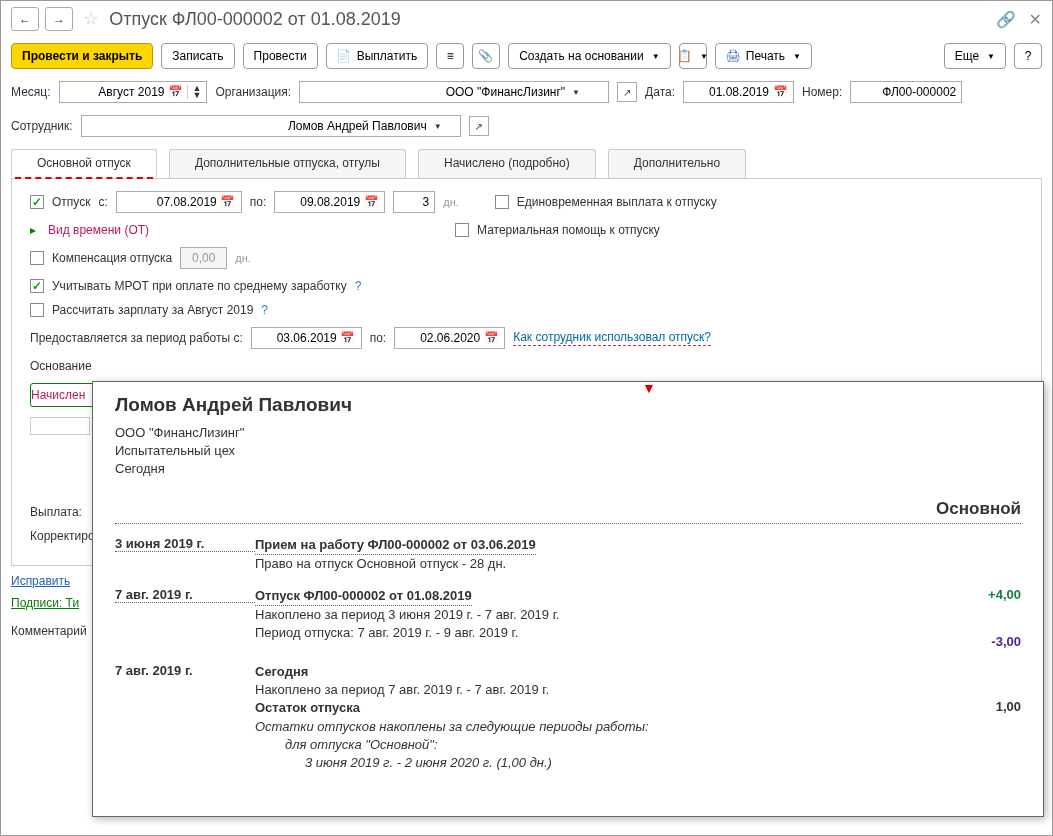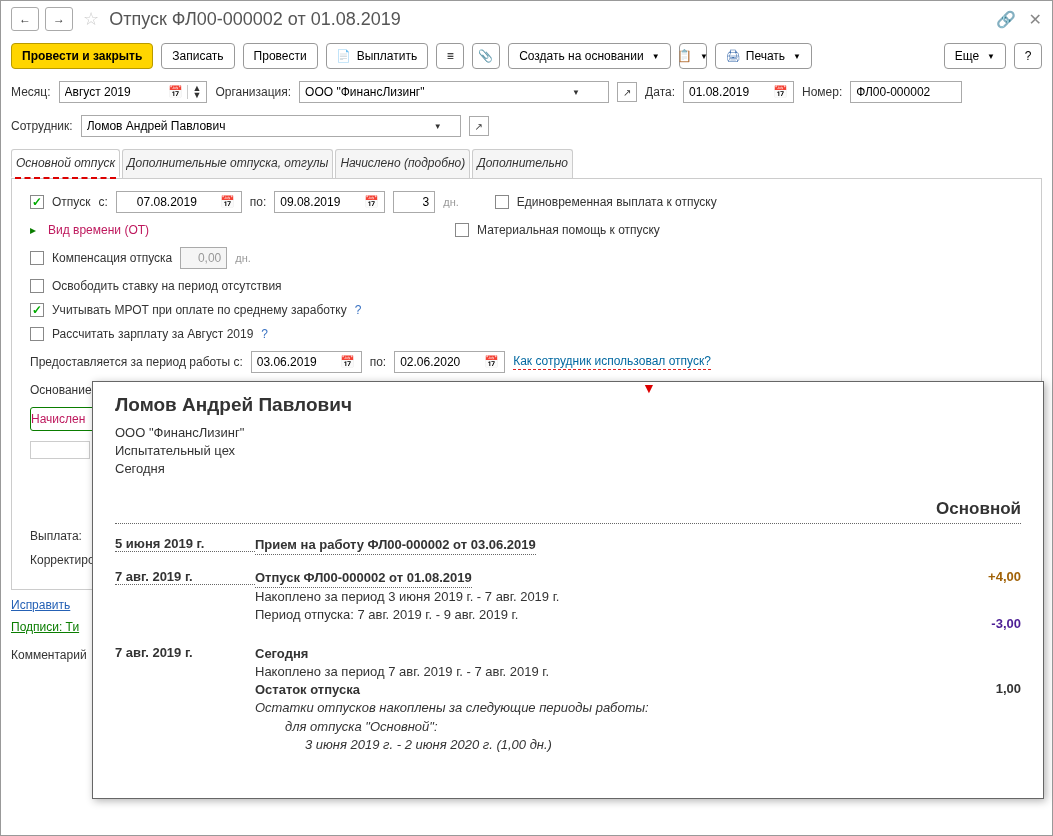--- a/index.html
+++ b/index.html
@@ -21,7 +21,7 @@
 .fields-row { display: flex; align-items: center; padding: 6px 10px; gap: 8px; }
 .field-label { white-space: nowrap; }
 .field-input { border: 1px solid #aaa; padding: 3px 5px; background: #fff; display: flex; align-items: center; gap: 4px; }
-.field-input input { border: none; outline: none; font-size: 12px; }
+.field-input input { border: none; outline: none; font-size: 12px; text-align: right; }
 .cal-icon { color: #888; cursor: pointer; }
 .small-btn { width: 20px; height: 20px; border: 1px solid #aaa; background: #fff; display: flex; align-items: center; justify-content: center; cursor: pointer; font-size: 10px; }
 

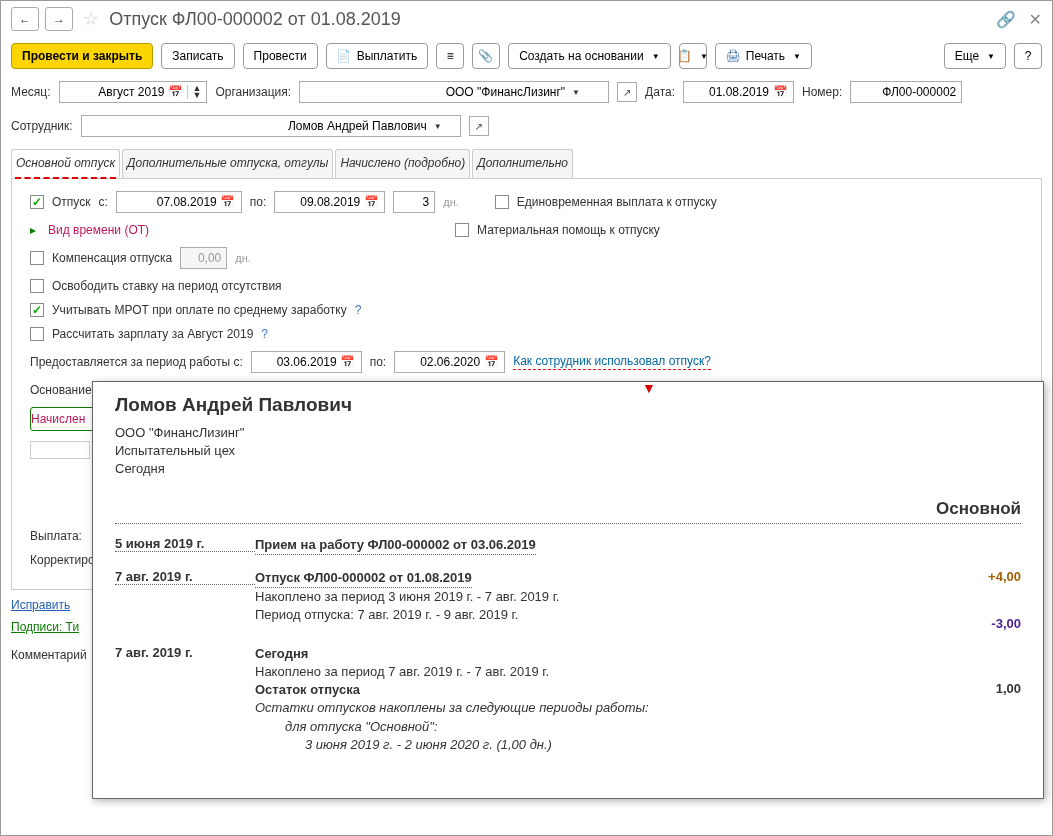--- a/index.html
+++ b/index.html
@@ -26,7 +26,7 @@
 .small-btn { width: 20px; height: 20px; border: 1px solid #aaa; background: #fff; display: flex; align-items: center; justify-content: center; cursor: pointer; font-size: 10px; }
 
 .tabs { display: flex; border-bottom: 1px solid #ccc; margin: 6px 10px 0; }
-.tab { padding: 6px 4px; border: 1px solid #ccc; border-bottom: none; background: #f5f5f5; cursor: pointer; margin-right: 2px; border-radius: 3px 3px 0 0; font-style: italic; }
+.tab { padding: 6px 25px; border: 1px solid #ccc; border-bottom: none; background: #f5f5f5; cursor: pointer; margin-right: 12px; border-radius: 3px 3px 0 0; }
 .tab.active { background: #fff; border-bottom: 2px solid #fff; position: relative; }
 .tab.active::after { content:''; position:absolute; bottom:-3px; left:3px; right:3px; border-bottom: 2px dashed #d00; }
 

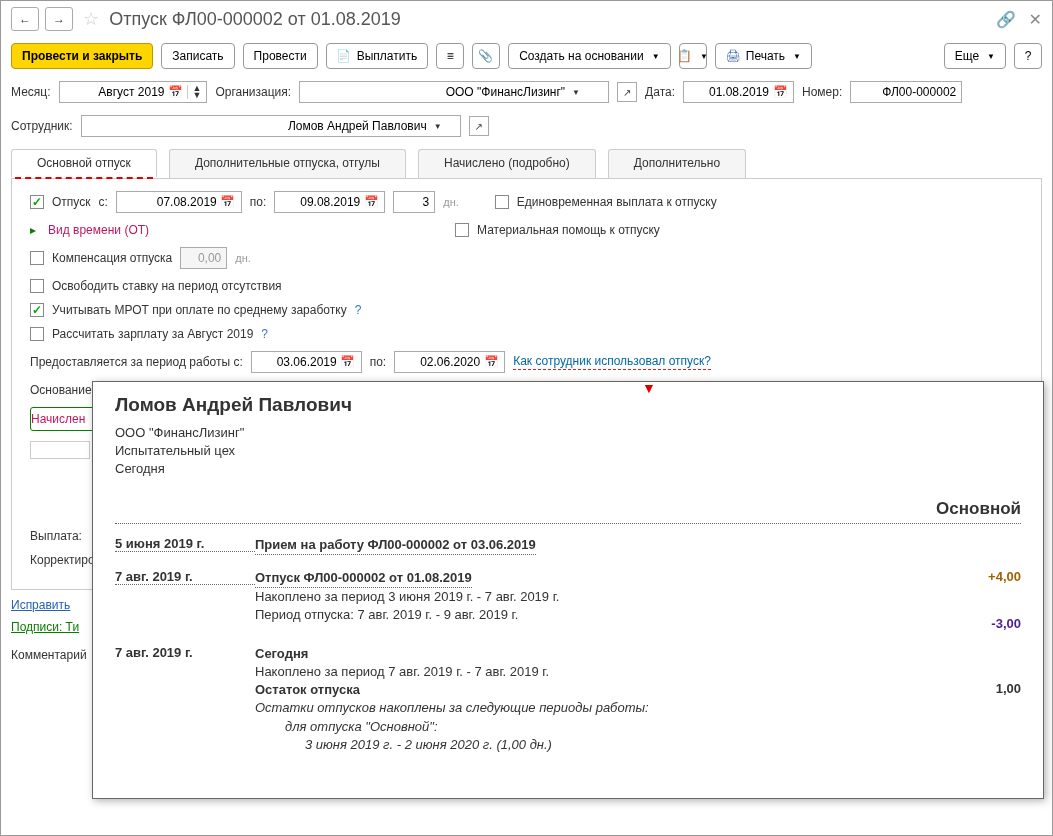--- a/index.html
+++ b/index.html
@@ -176,7 +176,7 @@
       <span class="checkbox"></span>
       <span>Компенсация отпуска</span>
       <div class="field-input disabled-input">
-          <input class="disabled-input" style="width: 35px; text-align: right;" disabled="" value="0,00">
+          <input class="disabled-input" style="width: 35px; text-align: center;" disabled="" value="0,00">
         </div>
       <span class="dn-label">дн.</span>
     </div>

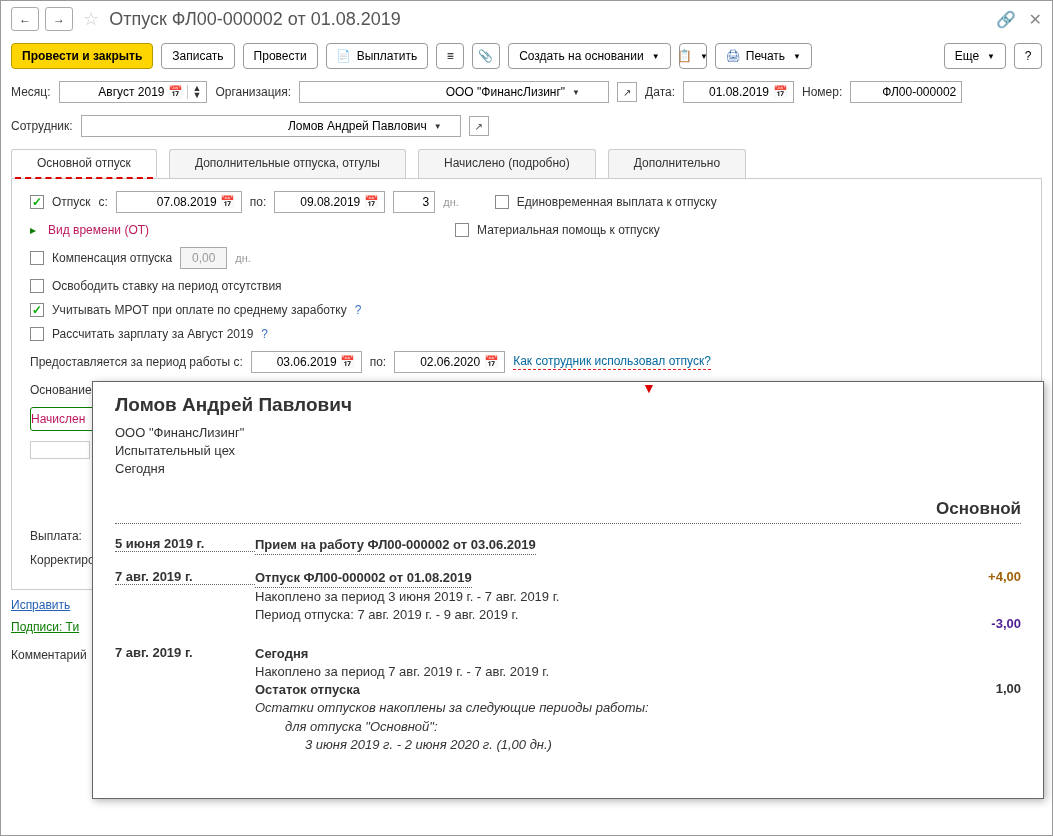--- a/index.html
+++ b/index.html
@@ -181,10 +181,6 @@
       <span class="dn-label">дн.</span>
     </div>
     <div class="row">
-      <span class="checkbox"></span>
-      <span>Освободить ставку на период отсутствия</span>
-    </div>
-    <div class="row">
       <span class="checkbox checked">✓</span>
       <span>Учитывать МРОТ при оплате по среднему заработку</span>
       <span class="help-icon">?</span>

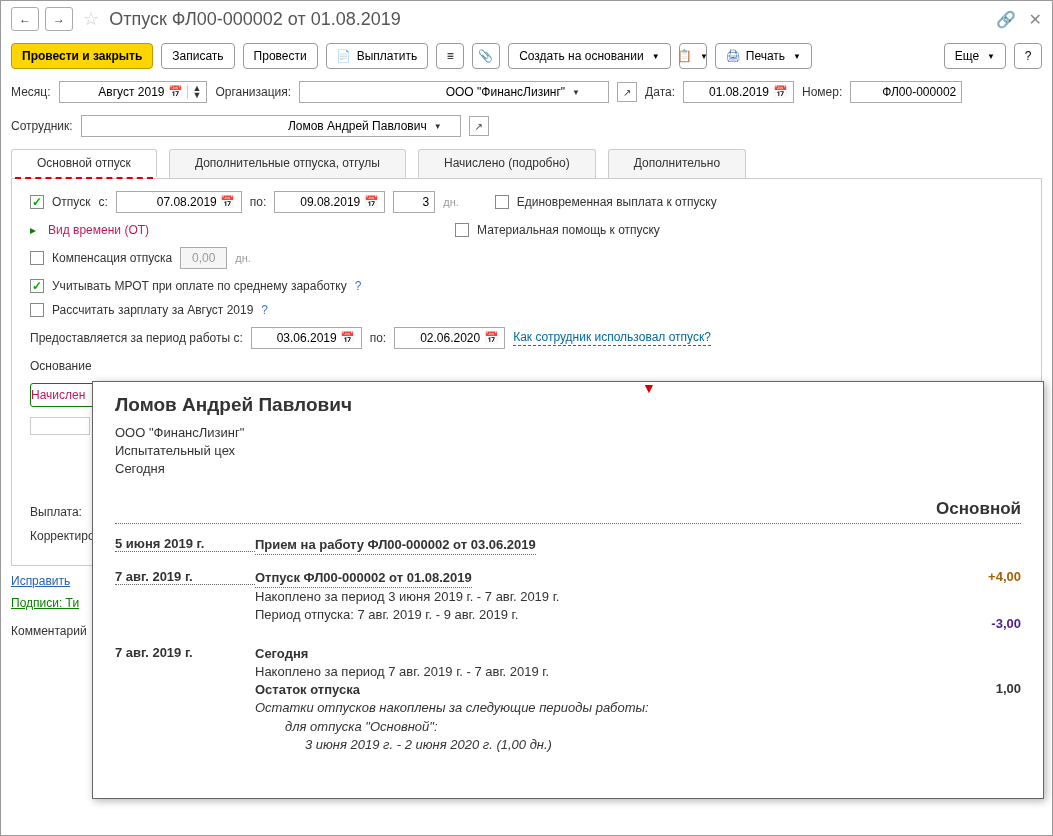--- a/index.html
+++ b/index.html
@@ -235,7 +235,7 @@
     <div class="popup-section-title">Основной</div>
 
     <div class="popup-row">
-      <div class="popup-date">5 июня 2019 г.</div>
+      <div class="popup-date">3 июня 2019 г.</div>
       <div class="popup-body">
         <span class="u">Прием на работу ФЛ00-000002 от 03.06.2019</span><br>
       </div>

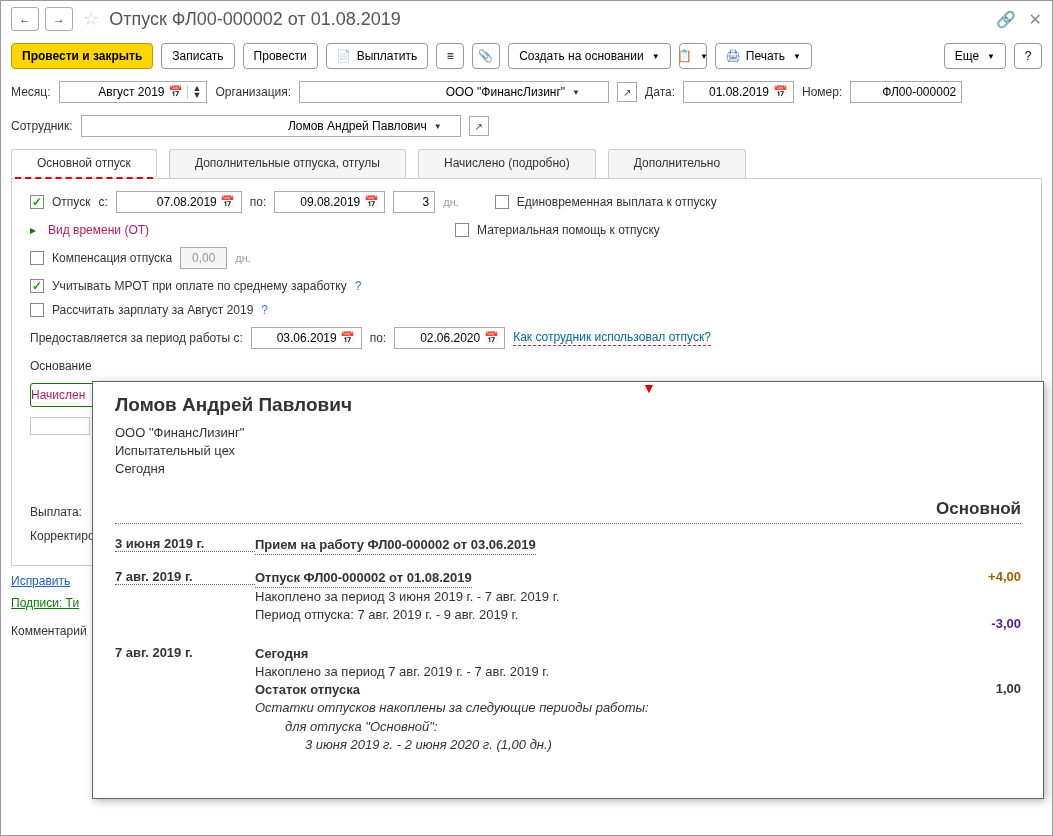--- a/index.html
+++ b/index.html
@@ -238,6 +238,7 @@
       <div class="popup-date">3 июня 2019 г.</div>
       <div class="popup-body">
         <span class="u">Прием на работу ФЛ00-000002 от 03.06.2019</span><br>
+        <span>Право на отпуск Основной отпуск - 28 дн.</span>
       </div>
       <div class="popup-val"></div>
     </div>

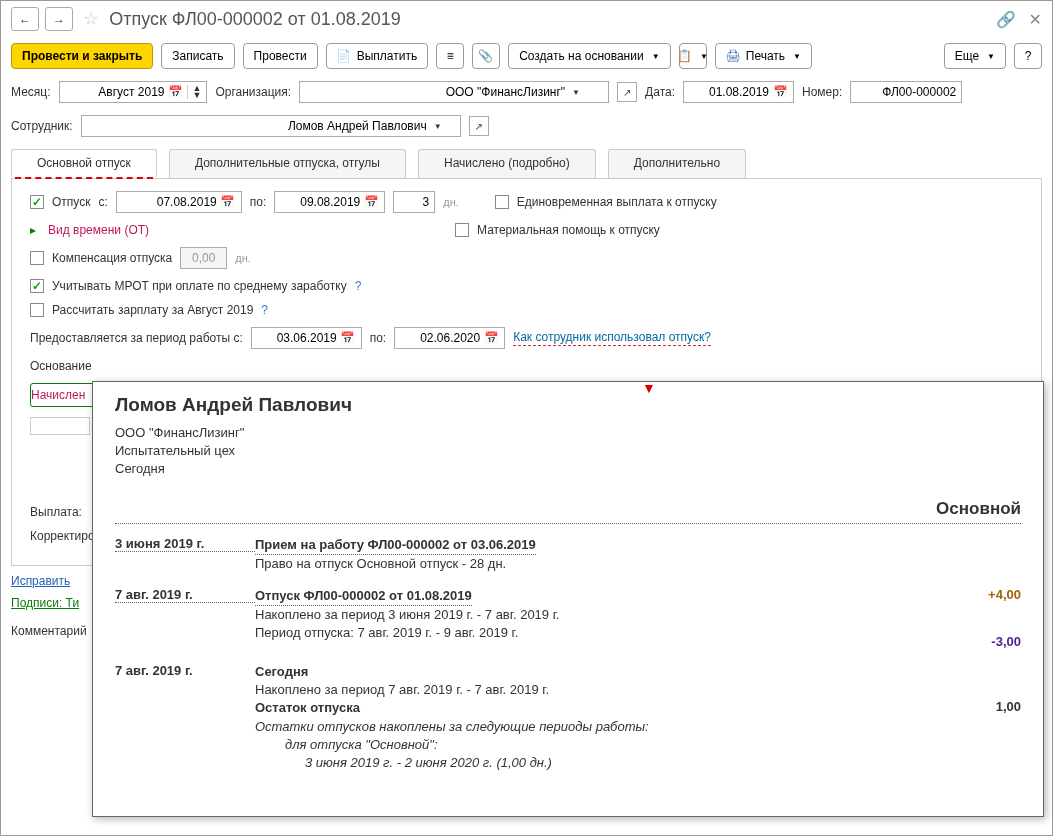--- a/index.html
+++ b/index.html
@@ -50,7 +50,7 @@
 .popup-body .u { font-weight: bold; border-bottom: 1px dotted #666; display: inline-block; }
 .popup-body .i { font-style: italic; }
 .popup-val { width: 60px; text-align: right; font-weight: bold; font-size: 13px; }
-.green-val { color: #a16207; }
+.green-val { color: #15803d; }
 .red-val { color: #4c1d95; margin-top: 32px; }
 .red-arrow { position: absolute; top: -2px; left: 549px; color: #d00; font-size: 14px; }
 

